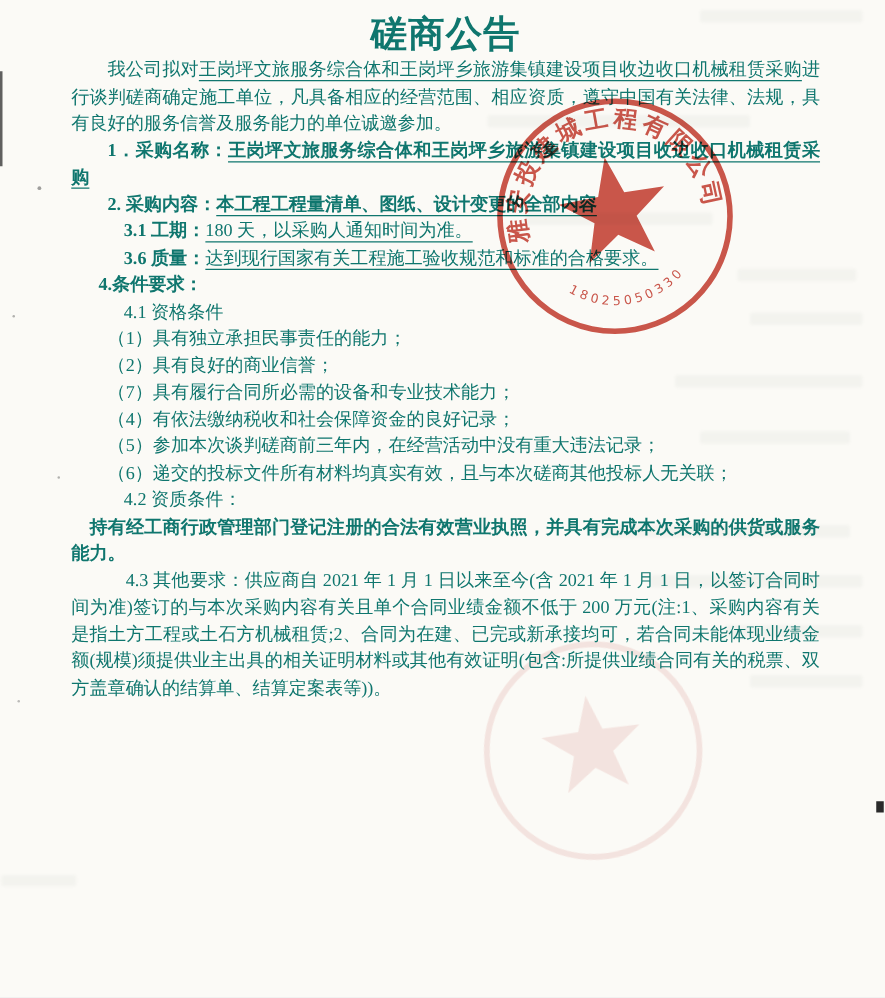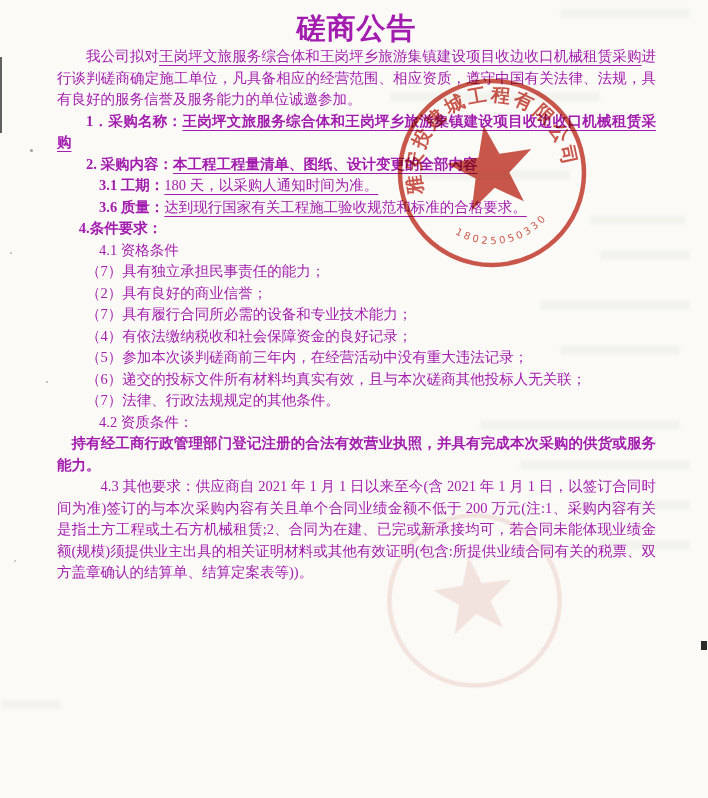--- a/index.html
+++ b/index.html
@@ -6,7 +6,7 @@
   .page{
     position:relative;width:708px;height:798px;margin:0 auto;
     background:#fbfaf6;overflow:hidden;
-    font-family:"Liberation Serif","DejaVu Serif",serif;color:#a21caf;text-decoration:underline;
+    font-family:"Liberation Serif","DejaVu Serif",serif;color:#0f766e;text-decoration:underline;
   }
   .content{position:absolute;left:57px;top:0;width:599px;z-index:2;}
   .title{

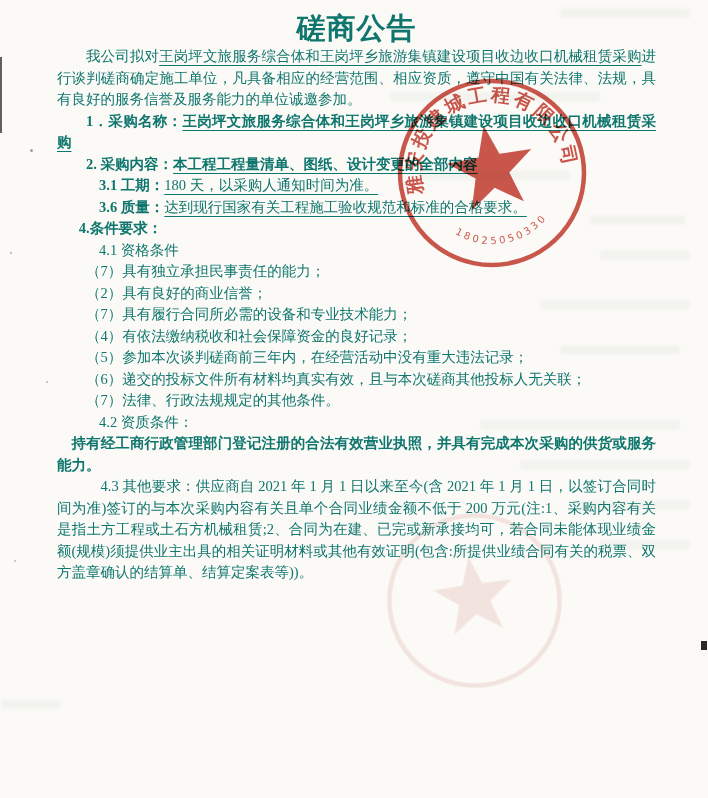--- a/index.html
+++ b/index.html
@@ -87,7 +87,7 @@
 
     <p class="it41">4.1 资格条件</p>
 
-    <p class="cond">（7）具有独立承担民事责任的能力；</p>
+    <p class="cond">（1）具有独立承担民事责任的能力；</p>
     <p class="cond">（2）具有良好的商业信誉；</p>
     <p class="cond">（7）具有履行合同所必需的设备和专业技术能力；</p>
     <p class="cond">（4）有依法缴纳税收和社会保障资金的良好记录；</p>

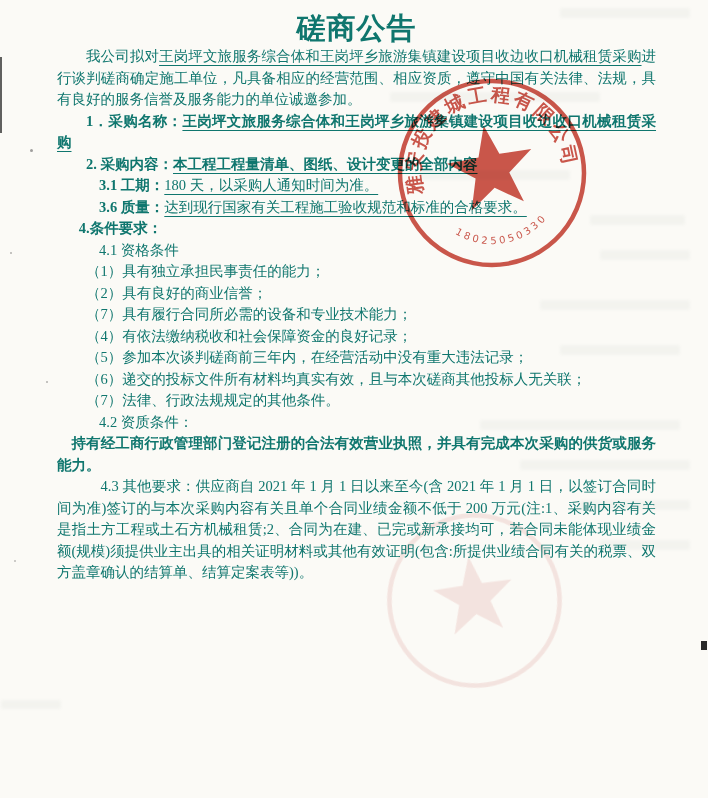--- a/index.html
+++ b/index.html
@@ -93,7 +93,6 @@
     <p class="cond">（4）有依法缴纳税收和社会保障资金的良好记录；</p>
     <p class="cond">（5）参加本次谈判磋商前三年内，在经营活动中没有重大违法记录；</p>
     <p class="cond">（6）递交的投标文件所有材料均真实有效，且与本次磋商其他投标人无关联；</p>
-    <p class="cond">（7）法律、行政法规规定的其他条件。</p>
 
     <p class="it42">4.2 资质条件：</p>
     <p class="b42">持有经工商行政管理部门登记注册的合法有效营业执照，并具有完成本次采购的供货或服务能力。</p>

